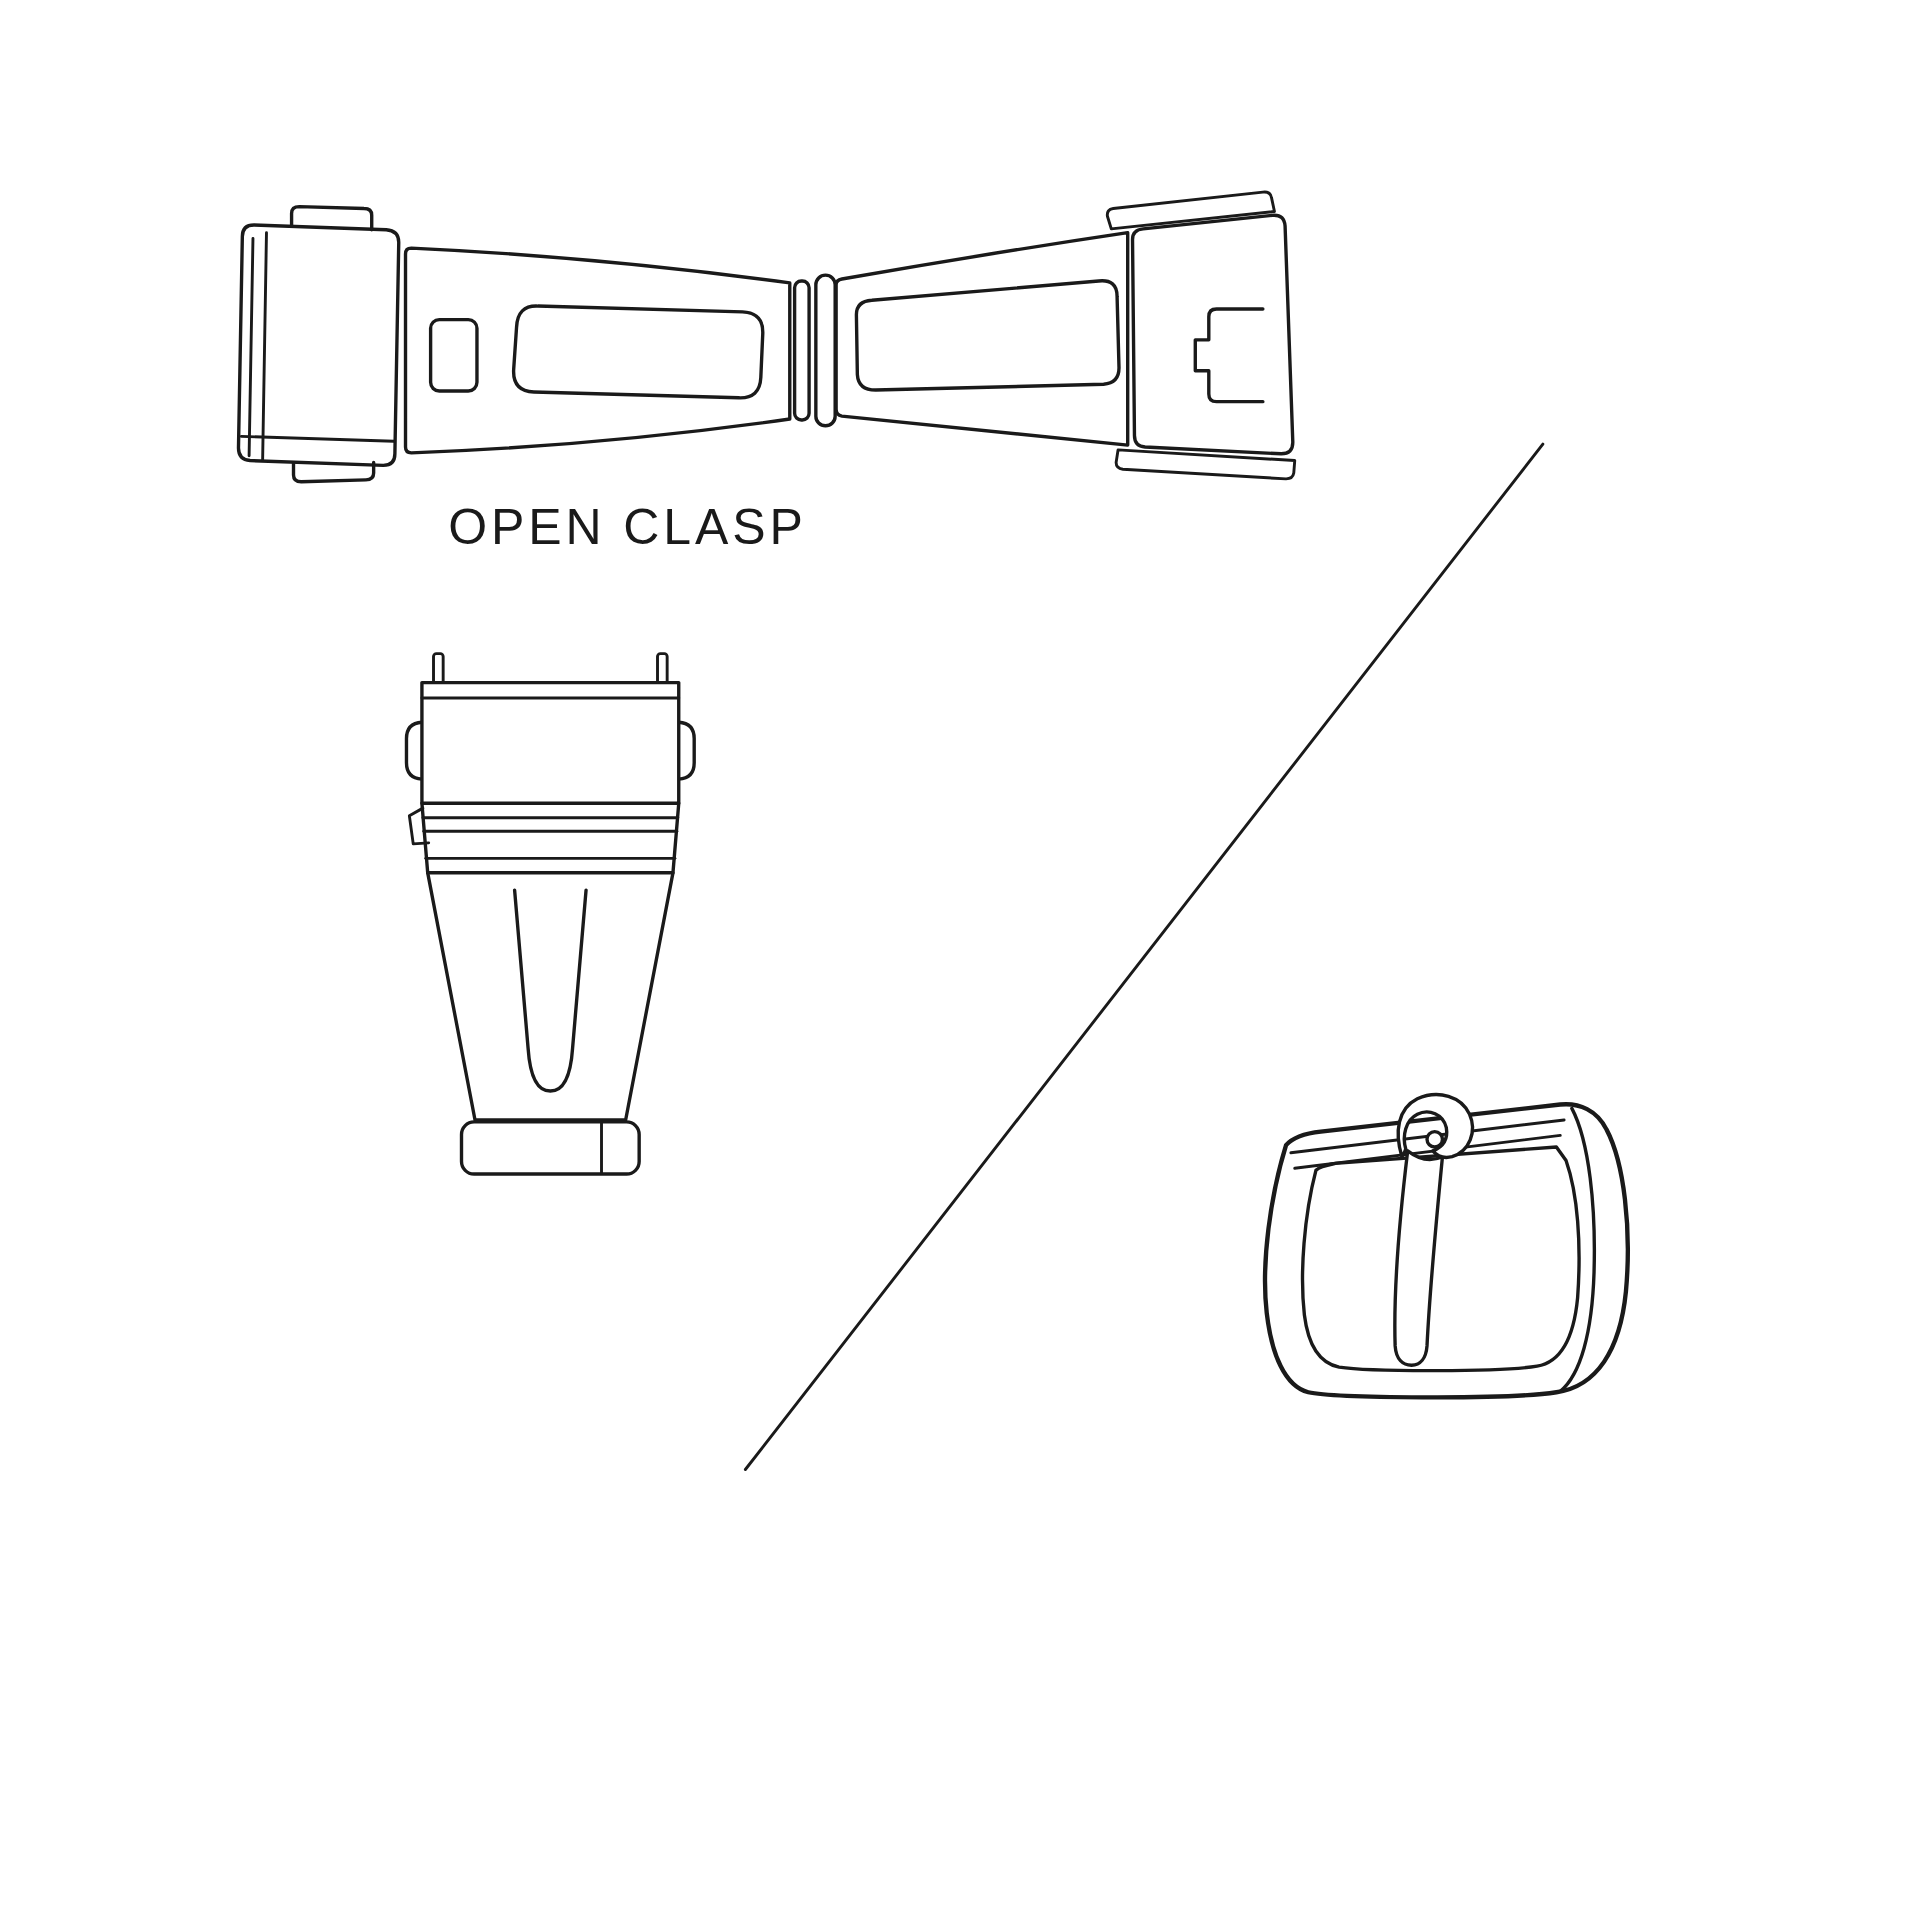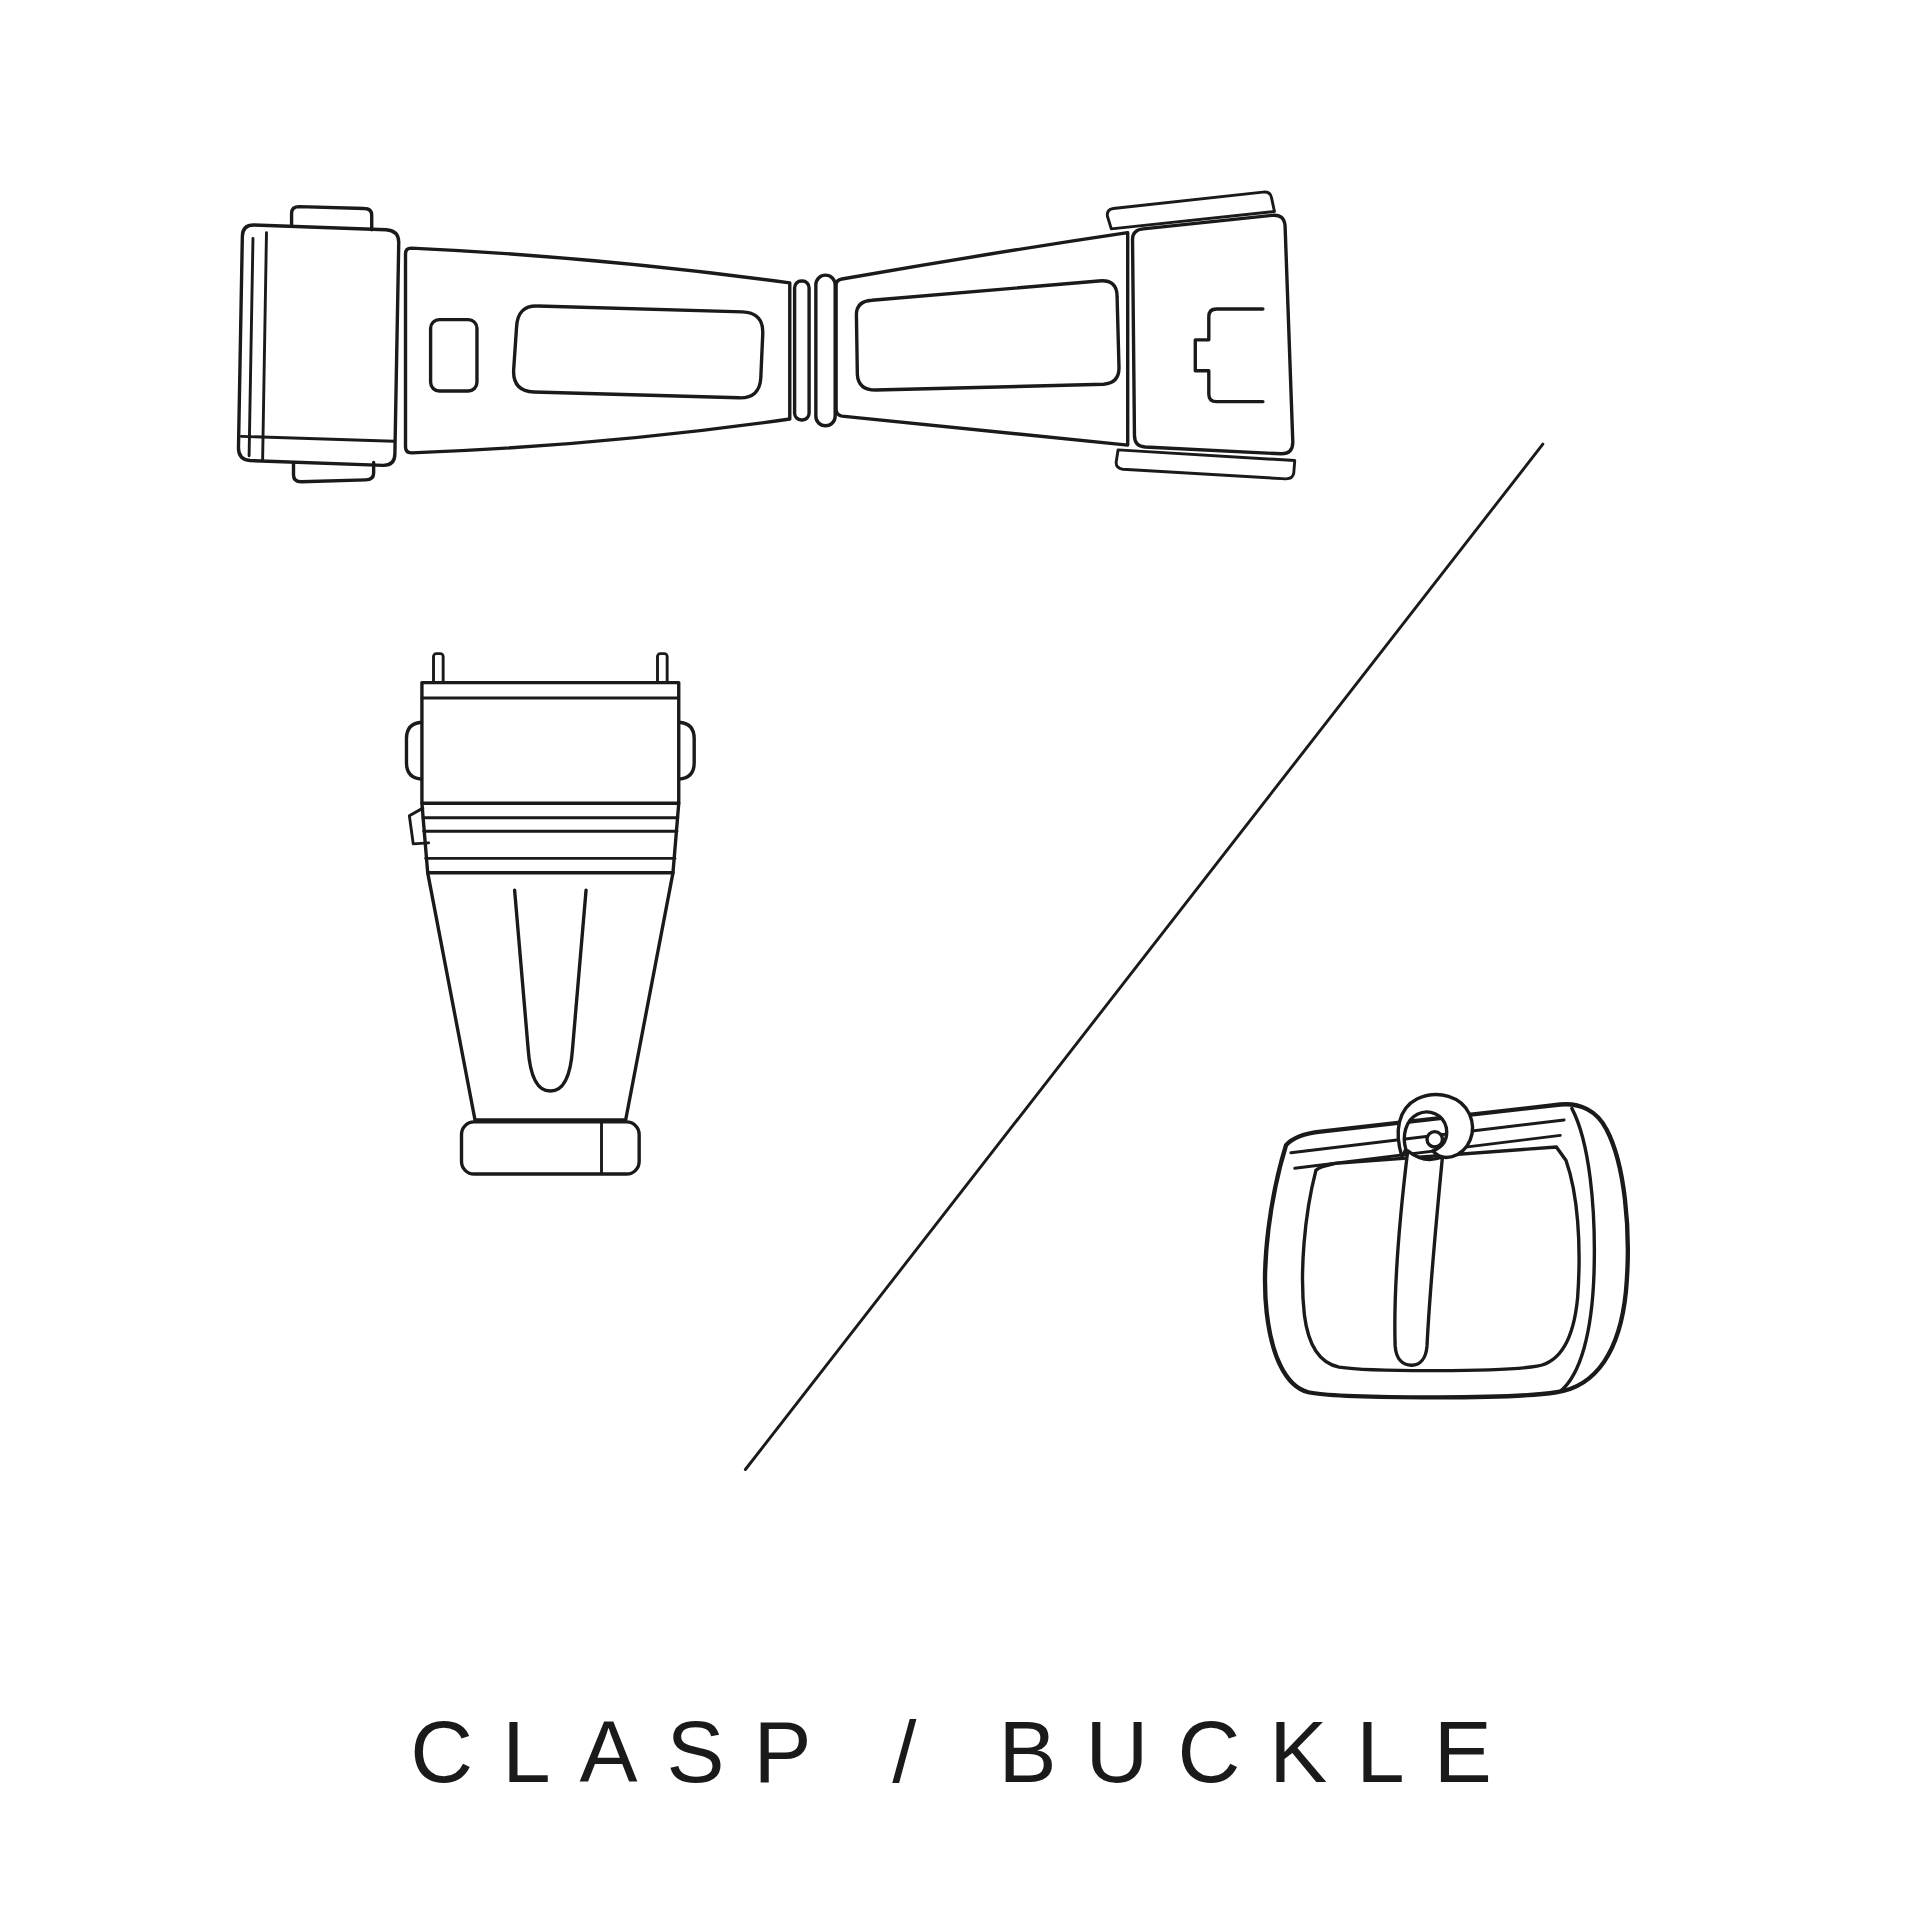--- a/index.html
+++ b/index.html
@@ -91,6 +91,7 @@
     </g>
   </svg>
 
+  <div class="caption" style="left:338px; top:500px; width:579px;">OPEN CLASP</div>
 
 
   <div class="big-title" style="left:193px; top:1704px; width:1545px;">CLASP / BUCKLE</div>

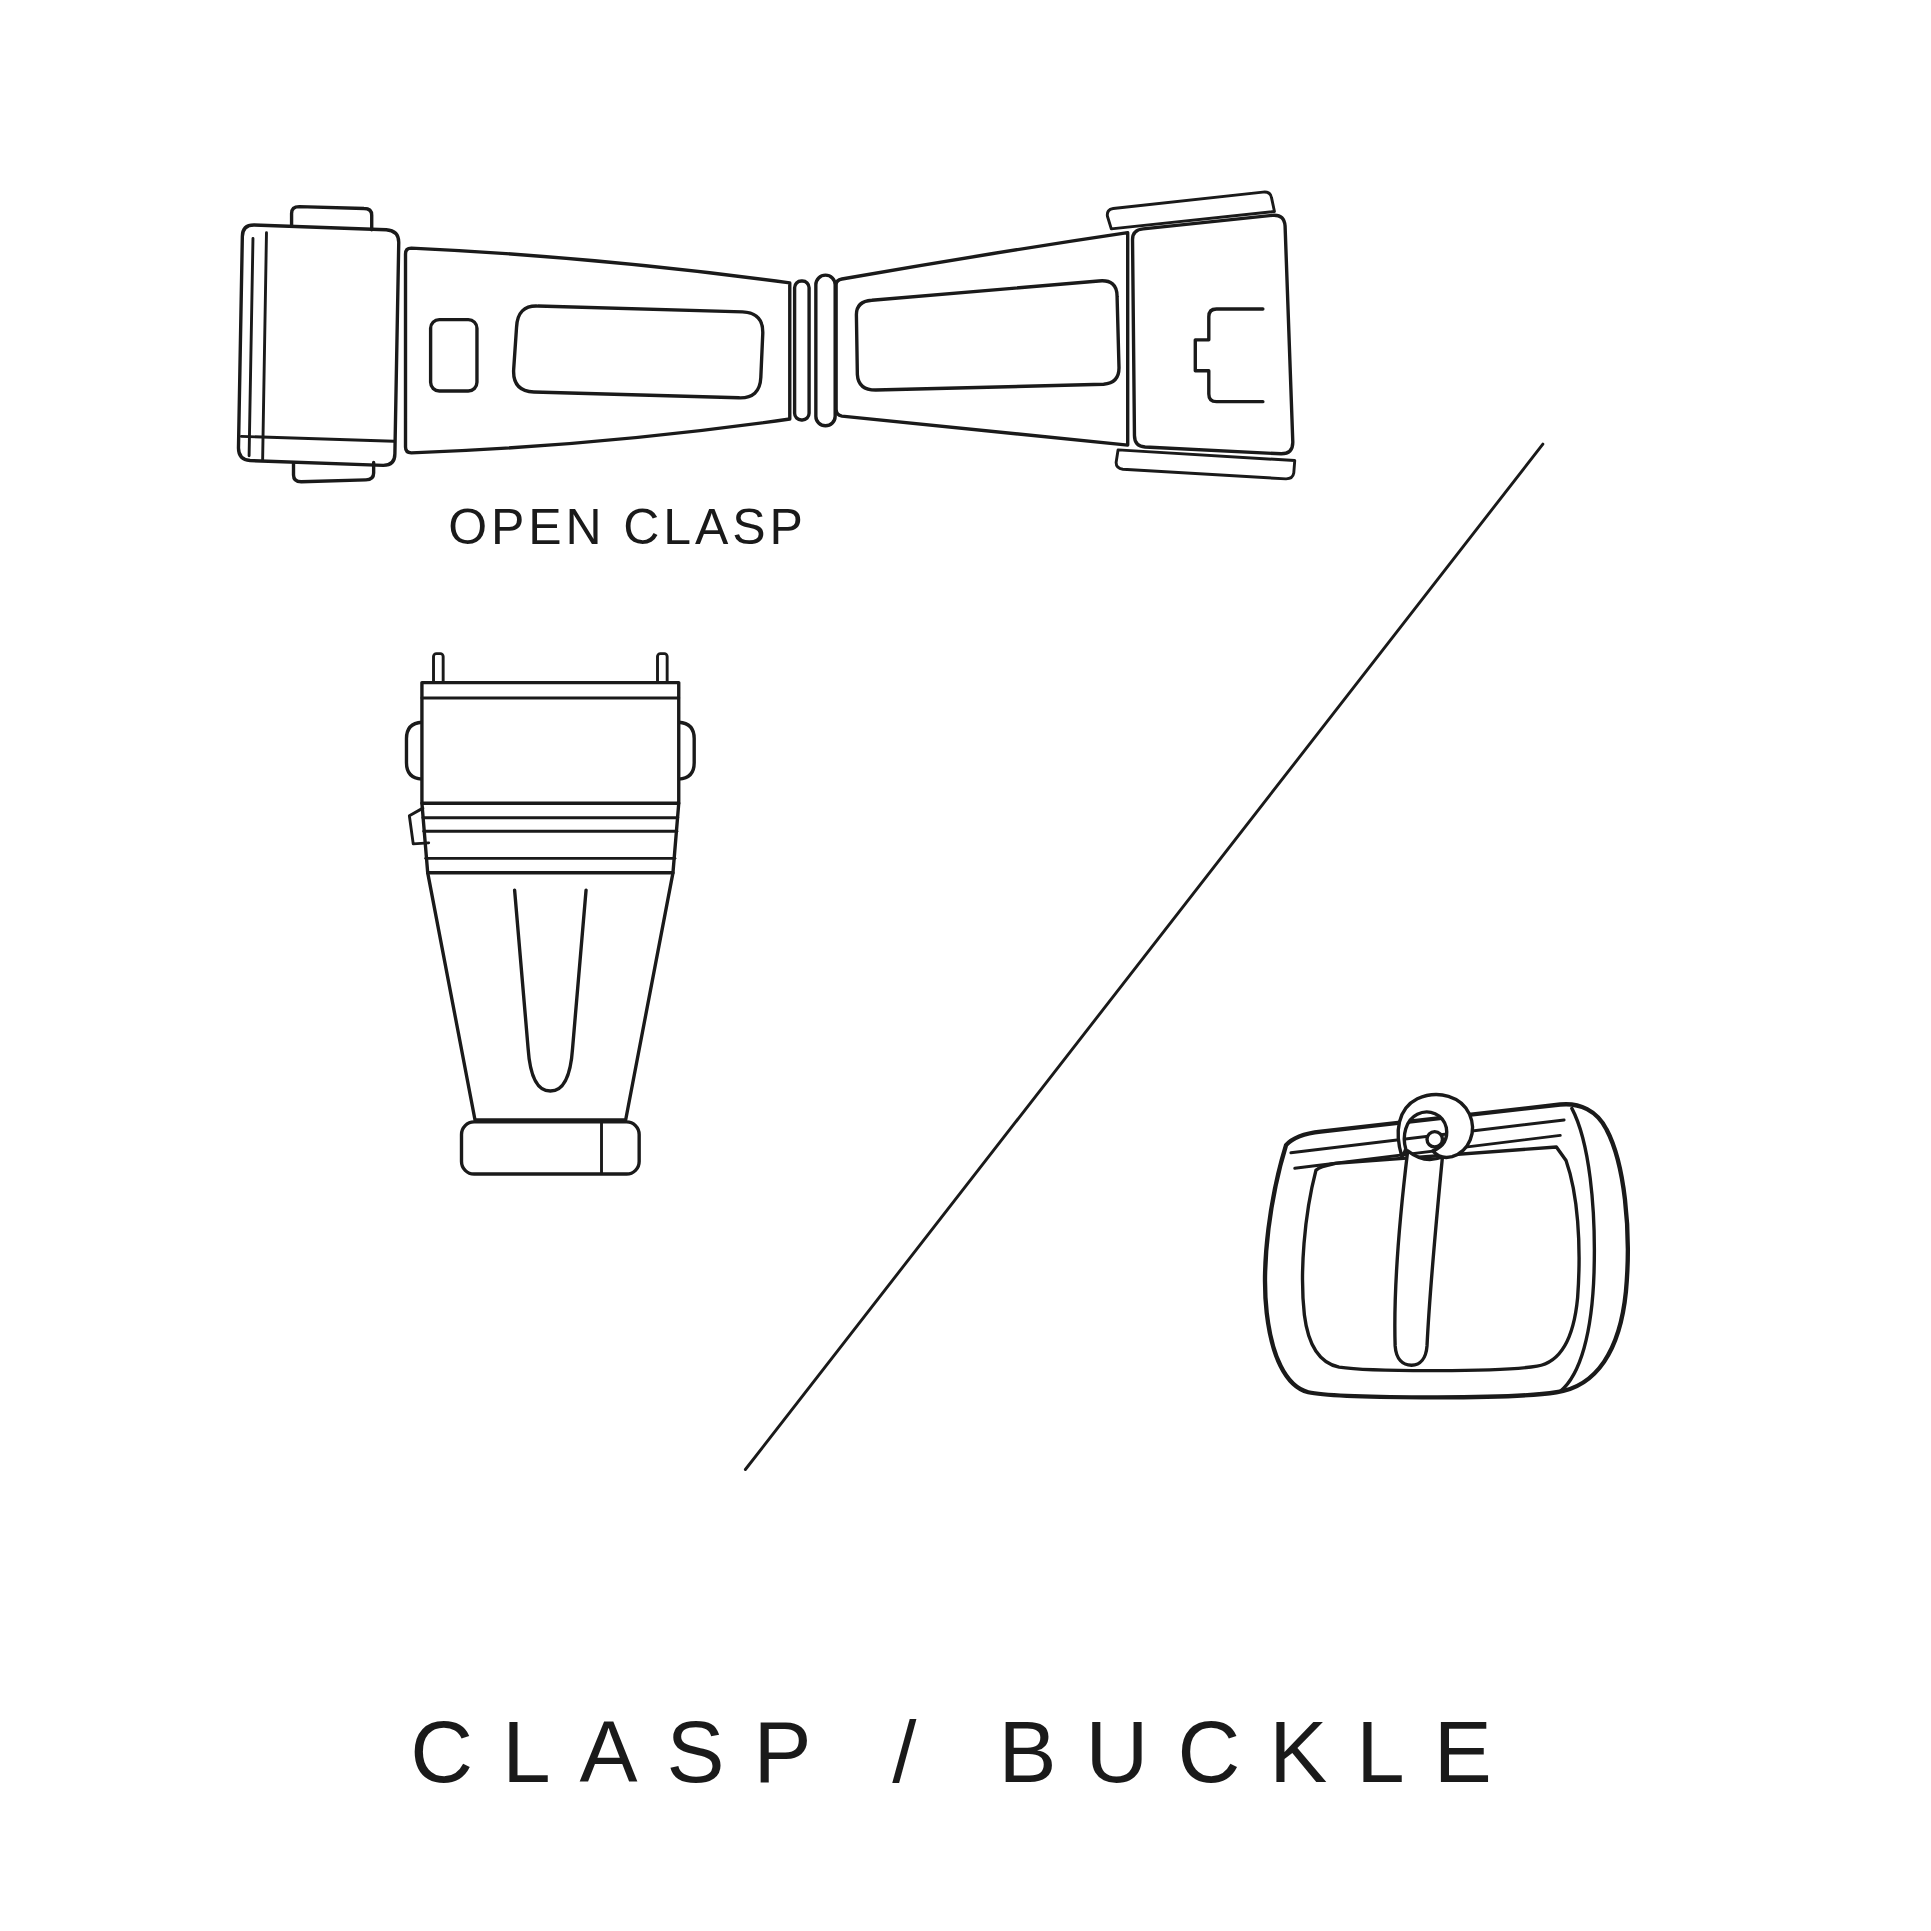--- a/index.html
+++ b/index.html
@@ -94,7 +94,6 @@
   <div class="caption" style="left:338px; top:500px; width:579px;">OPEN CLASP</div>
 
 
-  <div class="big-title" style="left:193px; top:1704px; width:1545px;">CLASP / BUCKLE</div>
 
 </div>
 

